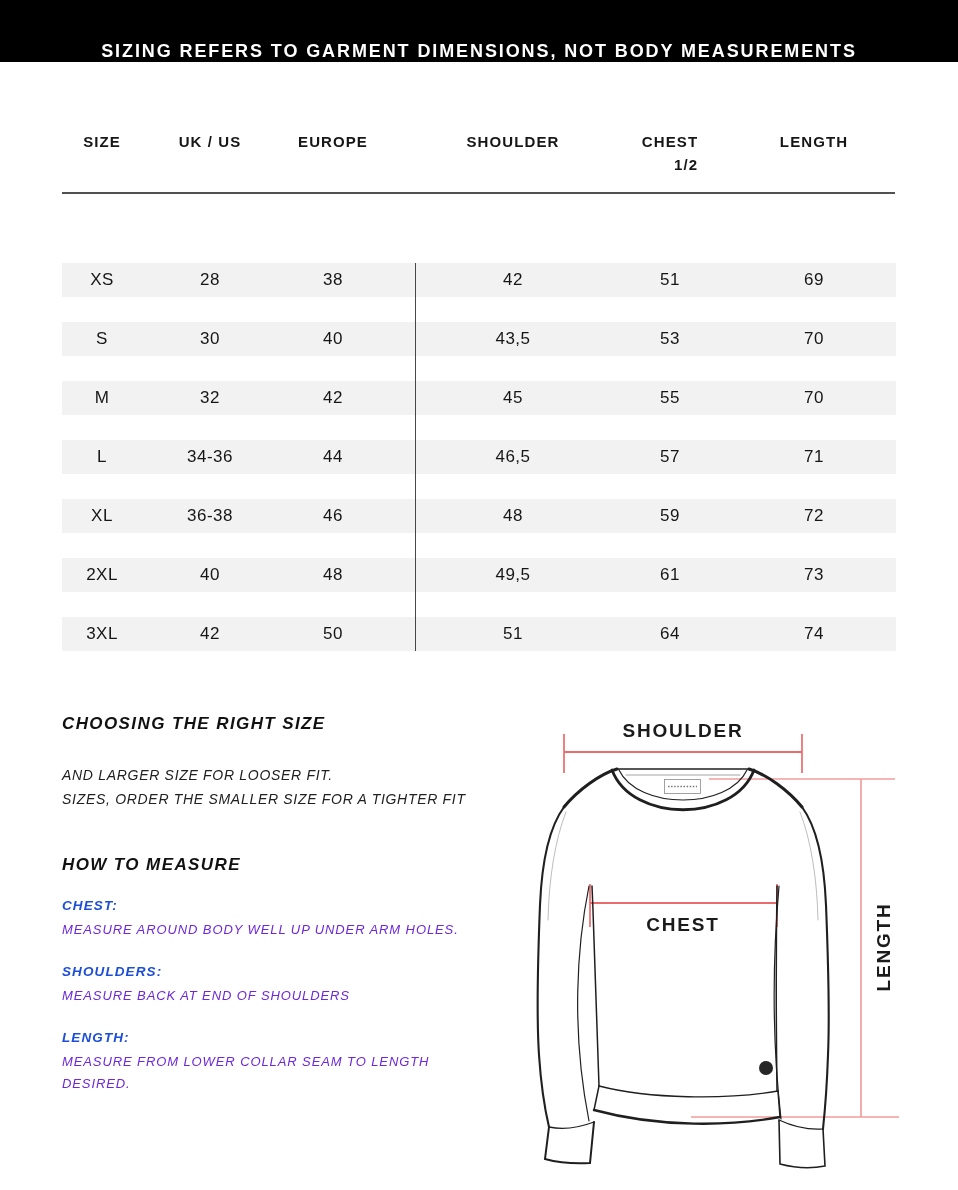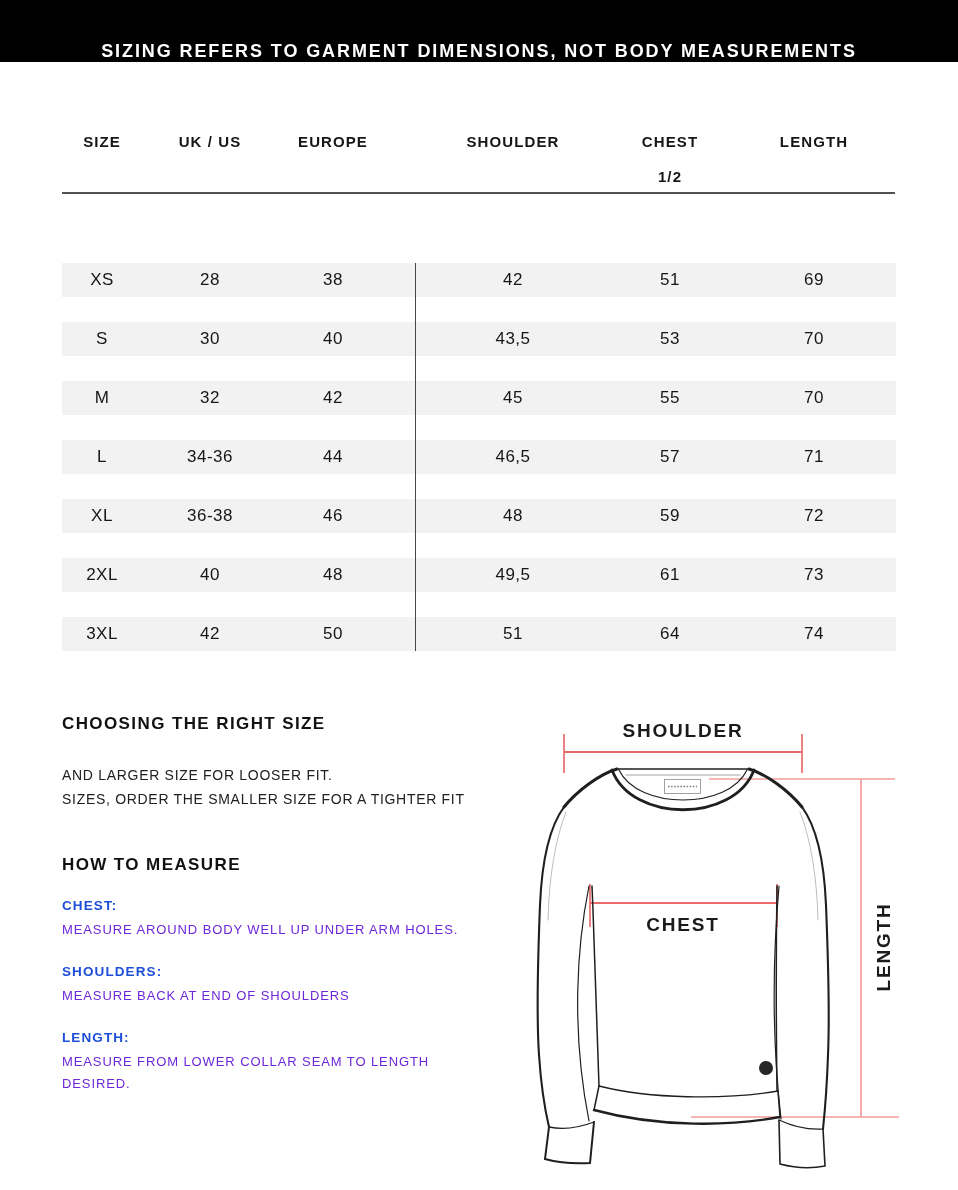--- a/index.html
+++ b/index.html
@@ -24,7 +24,7 @@
     font-size:15px; font-weight:bold; letter-spacing:1.1px;
     text-align:center; white-space:nowrap; color:#161616;
   }
-  .th .sub { display:block; margin-top:18px; }
+  .th .sub { display:block; margin-top:6px;text-align:right; }
   .c0{left:102px} .c1{left:210px} .c2{left:333px} .c3{left:513px} .c4{left:670px} .c5{left:814px}
 
   .rule { position:absolute; left:62px; top:192px; width:833px; height:2px; background:#515151; }

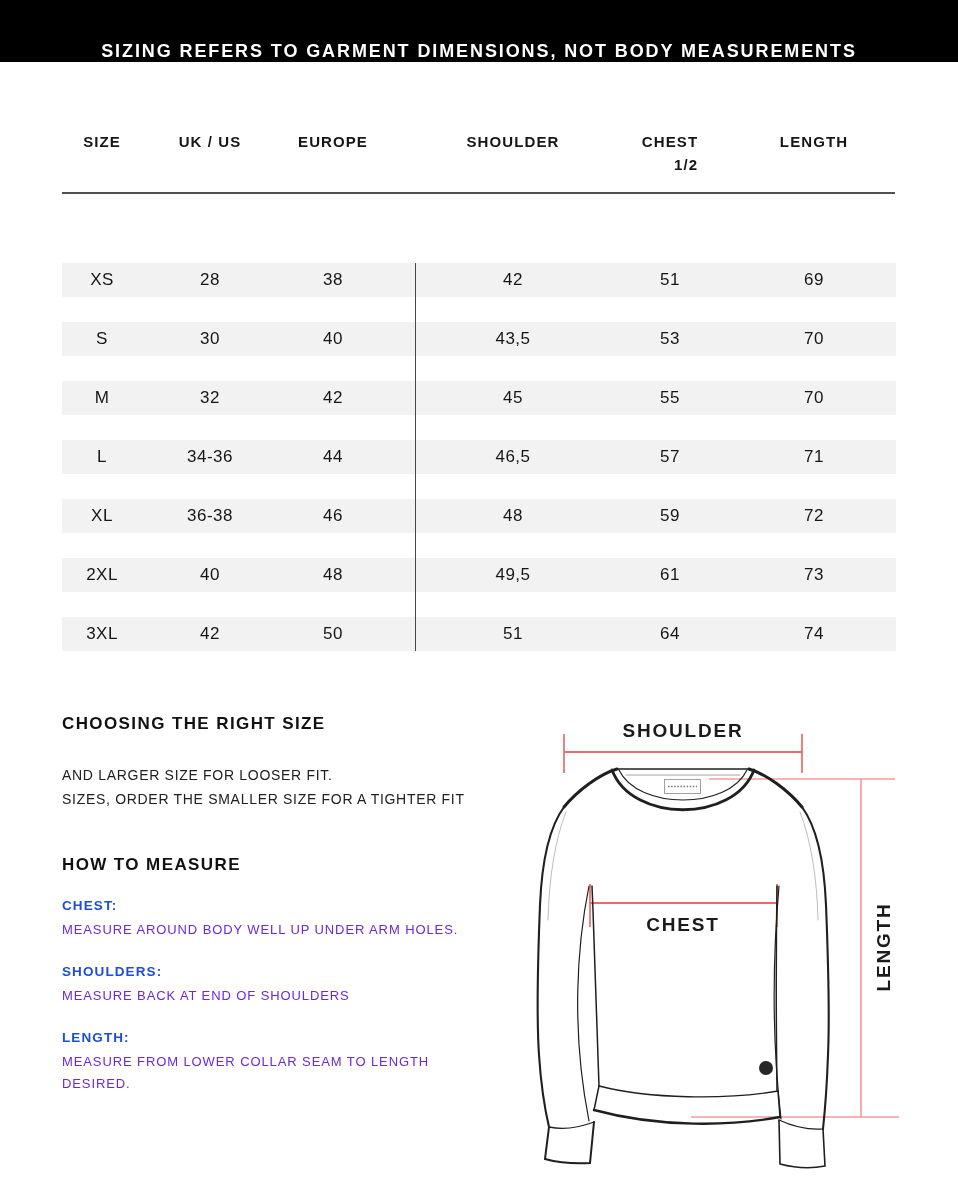--- a/index.html
+++ b/index.html
@@ -42,7 +42,7 @@
   .vline { position:absolute; left:415px; top:263px; width:1px; height:388px; background:#474747; }
 
   
-  .leftcol { position:absolute; left:62px; top:714px; width:436px; }
+  .leftcol { position:absolute; left:62px; top:714px; width:436px;font-style:italic; }
   .section-title {
     margin:0; font-size:17px; font-weight:bold; letter-spacing:1.4px; color:#111; white-space:nowrap;
   }

